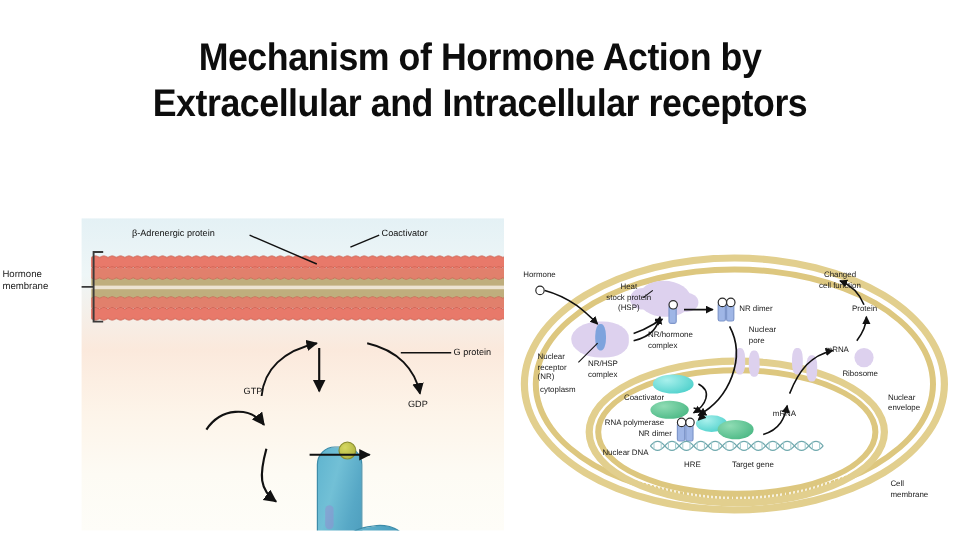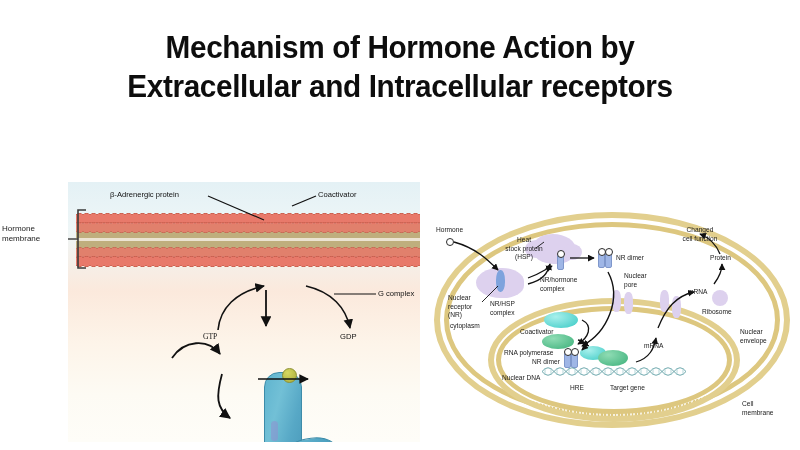--- a/index.html
+++ b/index.html
@@ -155,7 +155,7 @@
 
     <div class="lbl" style="left:42px;top:8px;">β-Adrenergic protein</div>
     <div class="lbl" style="left:250px;top:8px;">Coactivator</div>
-    <div class="lbl" style="left:310px;top:107px;">G complex</div>
+    <div class="lbl" style="left:310px;top:107px;">G protein</div>
     <div class="lbl" style="left:135px;top:150px;font-family:Liberation Serif, serif;">GTP</div>
     <div class="lbl" style="left:272px;top:150px;">GDP</div>
 

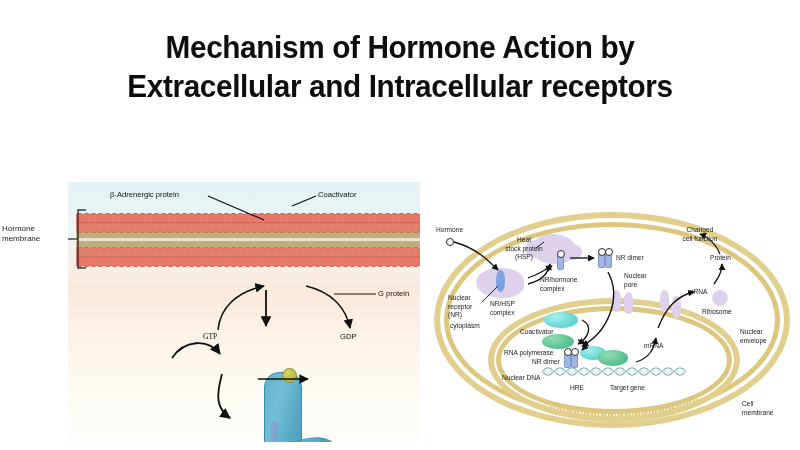--- a/index.html
+++ b/index.html
@@ -156,7 +156,7 @@
     <div class="lbl" style="left:42px;top:8px;">β-Adrenergic protein</div>
     <div class="lbl" style="left:250px;top:8px;">Coactivator</div>
     <div class="lbl" style="left:310px;top:107px;">G protein</div>
-    <div class="lbl" style="left:135px;top:150px;font-family:Liberation Serif, serif;">GTP</div>
+    <div class="lbl" style="left:135px;top:139px;">GTP</div>
     <div class="lbl" style="left:272px;top:150px;">GDP</div>
 
   </div>

